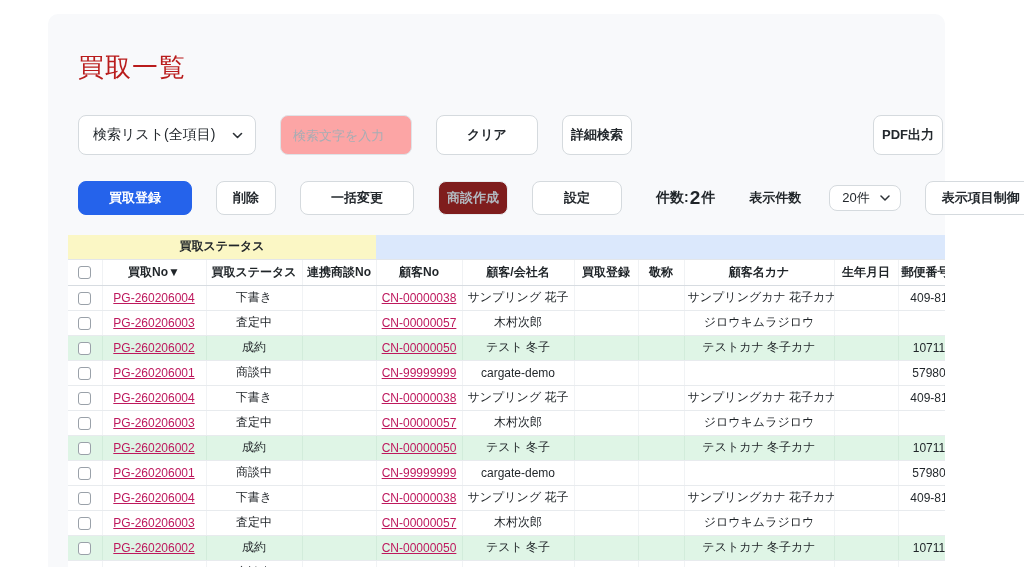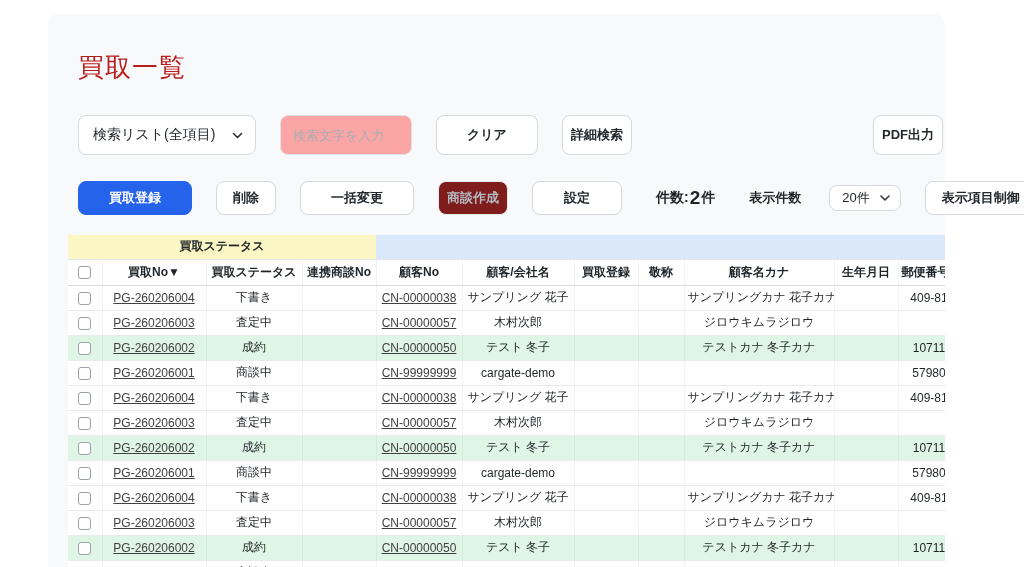--- a/index.html
+++ b/index.html
@@ -73,7 +73,7 @@
   tbody td { height: 25px; border-bottom: 1px solid #e8ebee; border-right: 1px solid #f1f3f5; padding: 0 3px; }
   tbody tr.green td { background: #dff5e6; border-right-color: #d2ecdb; }
 
-  a.cell-link { color: #404040; text-decoration: underline; }
+  a.cell-link { color: #be185d; text-decoration: underline; }
 
   .cb { display: inline-block; width: 13px; height: 13px; border: 1.5px solid #9aa1a9;
         border-radius: 3px; background: #ffffff; vertical-align: middle; cursor: pointer; }

